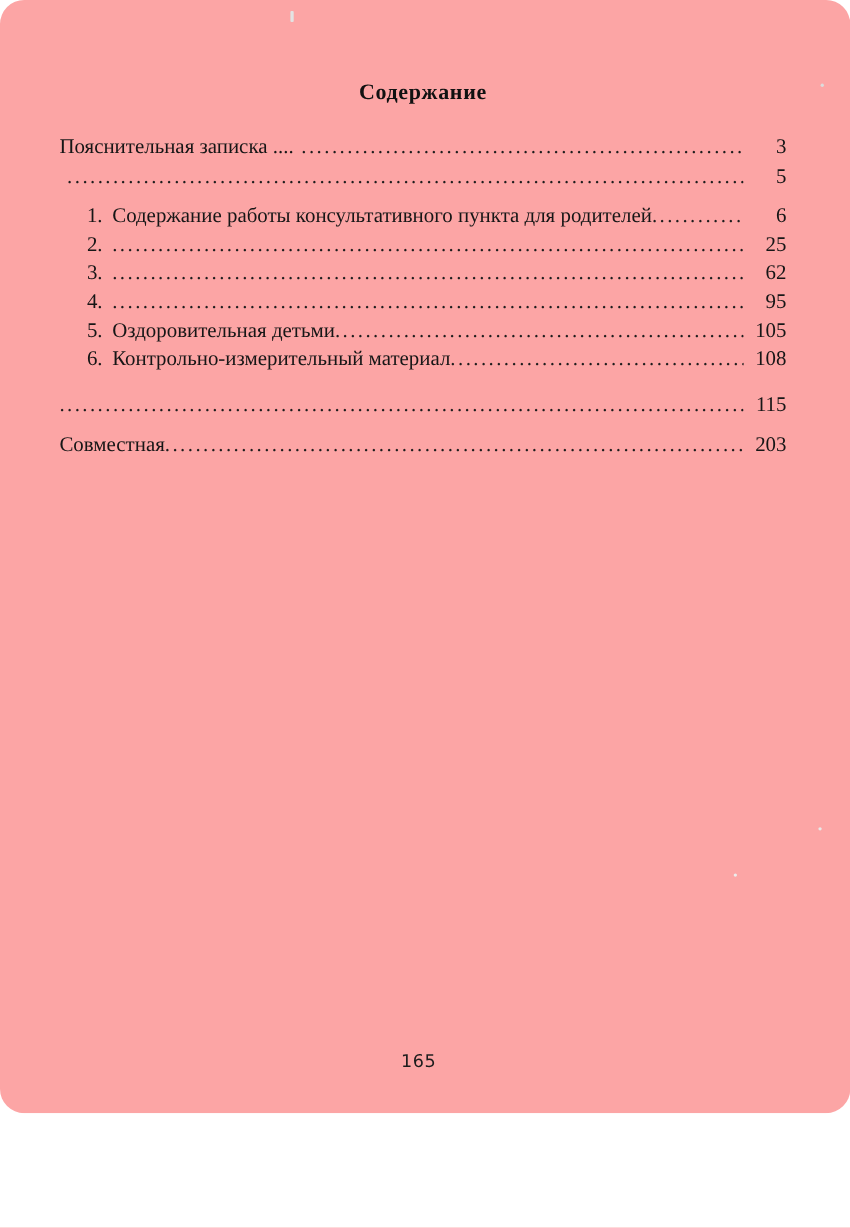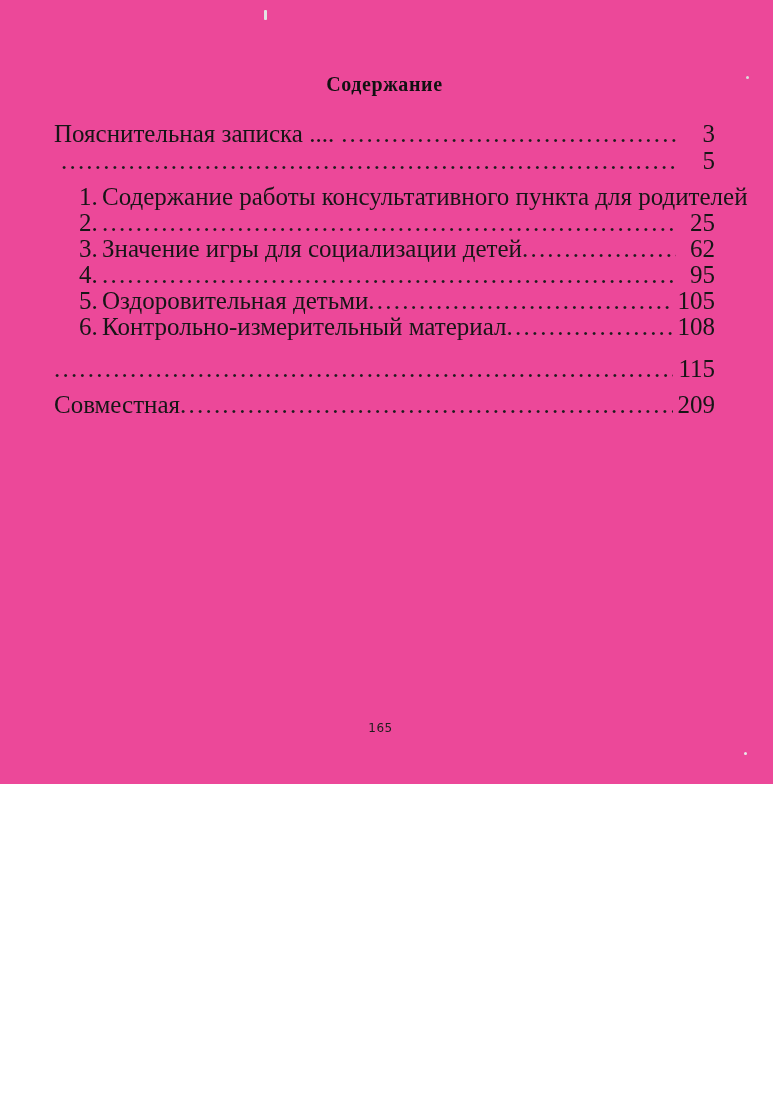--- a/index.html
+++ b/index.html
@@ -10,11 +10,12 @@
   .page {
     position: relative;
     width: 773px;
-    height: 784px;
-    background: #ec4899;
+    height: 1012px;
+    background: #fca5a5;
     overflow: hidden;
     font-family: "Liberation Serif", "DejaVu Serif", serif;
     color: #161616;
+    border-radius: 22px;
   }
   .content {
     padding: 0 58px 0 54px;

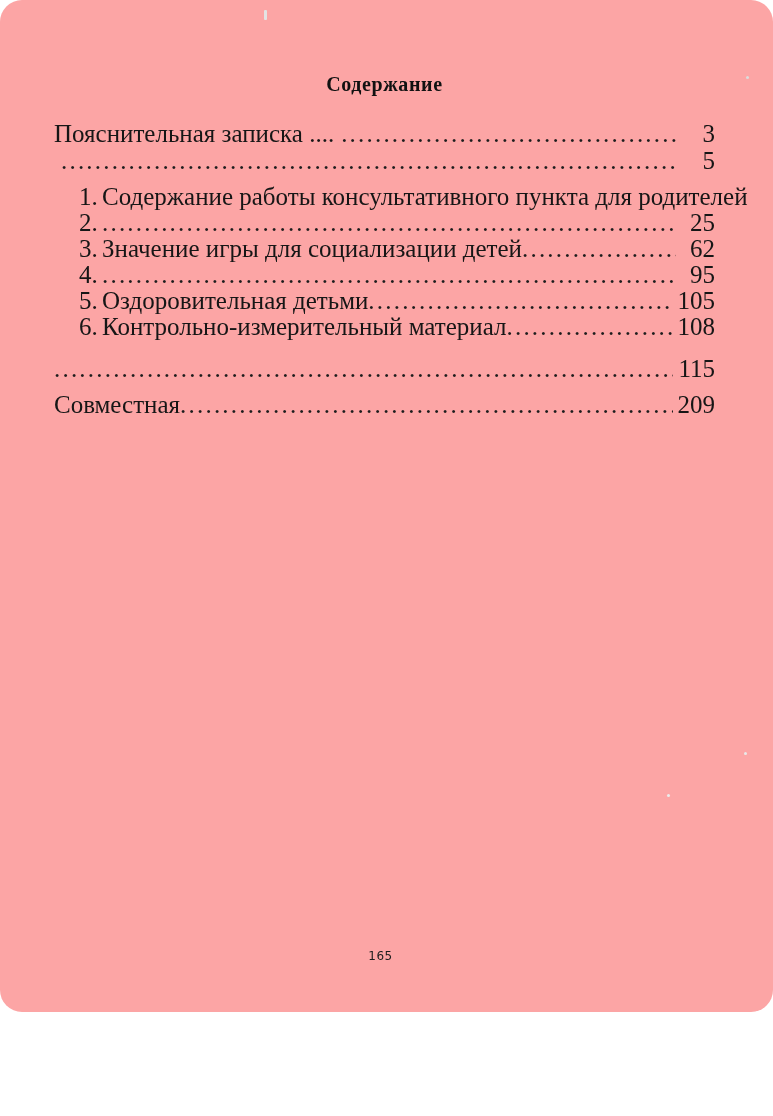--- a/index.html
+++ b/index.html
@@ -34,7 +34,7 @@
   .toc-row {
     display: flex;
     align-items: flex-start;
-    font-size: 25px;
+    font-size: 19px;
     line-height: 27px;
     white-space: nowrap;
     font-family: Liberation Serif, serif;

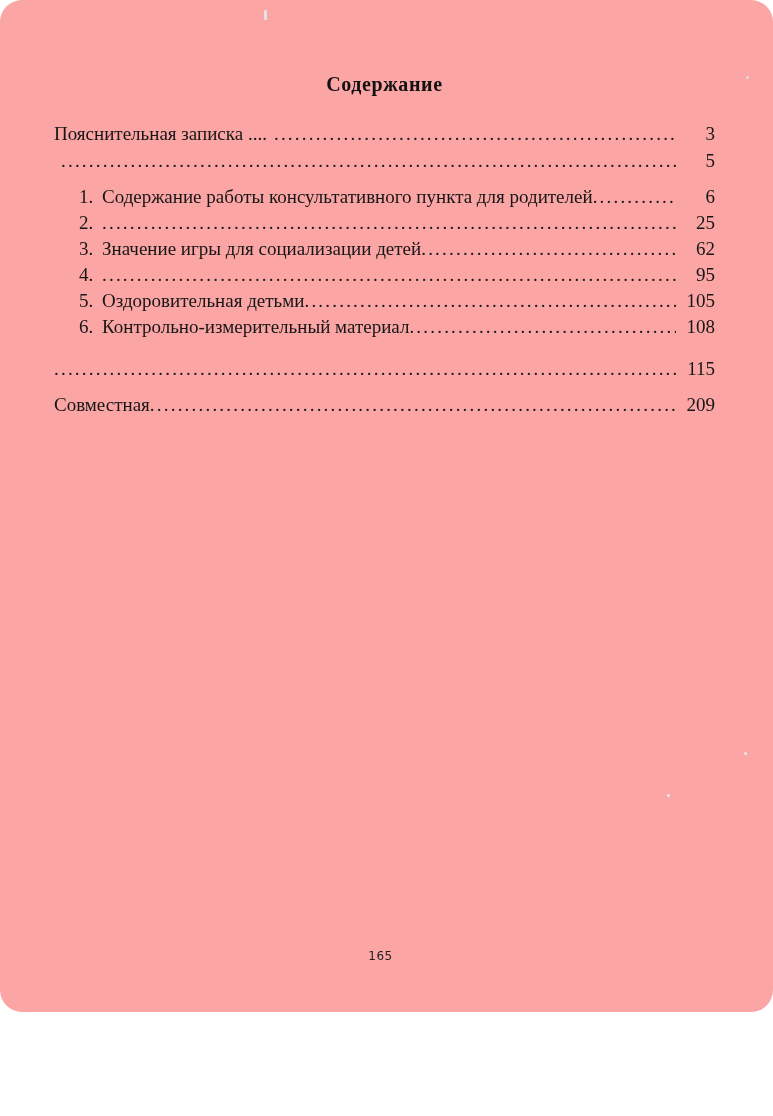--- a/index.html
+++ b/index.html
@@ -139,7 +139,6 @@
         </div>
         <div class="toc-row">
           <span class="num">3.</span>
-          <span class="label">Значение игры для социализации детей</span>
           <span class="leader">........................................................................................................................................................................</span>
           <span class="pagenum">62</span>
         </div>

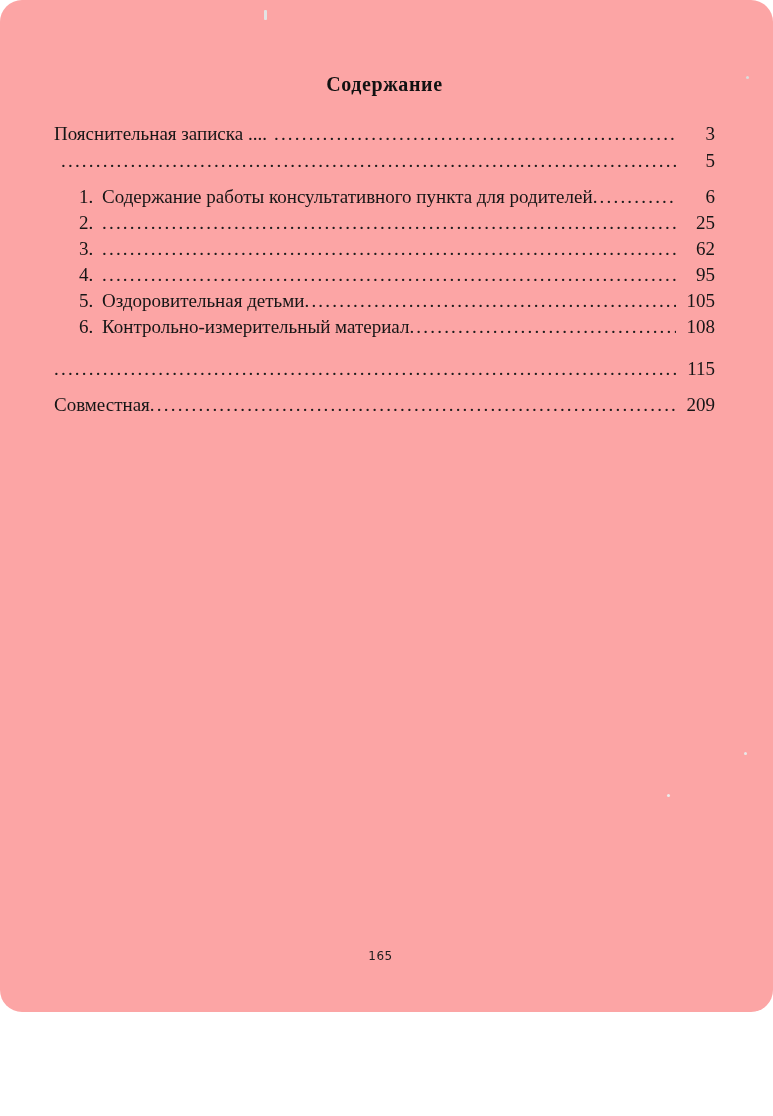--- a/index.html
+++ b/index.html
@@ -169,7 +169,7 @@
         <div class="toc-row prilozheniya">
           <span class="label">Совместная</span>
           <span class="leader">........................................................................................................................................................................</span>
-          <span class="pagenum">209</span>
+          <span class="pagenum">203</span>
         </div>
       </div>
 

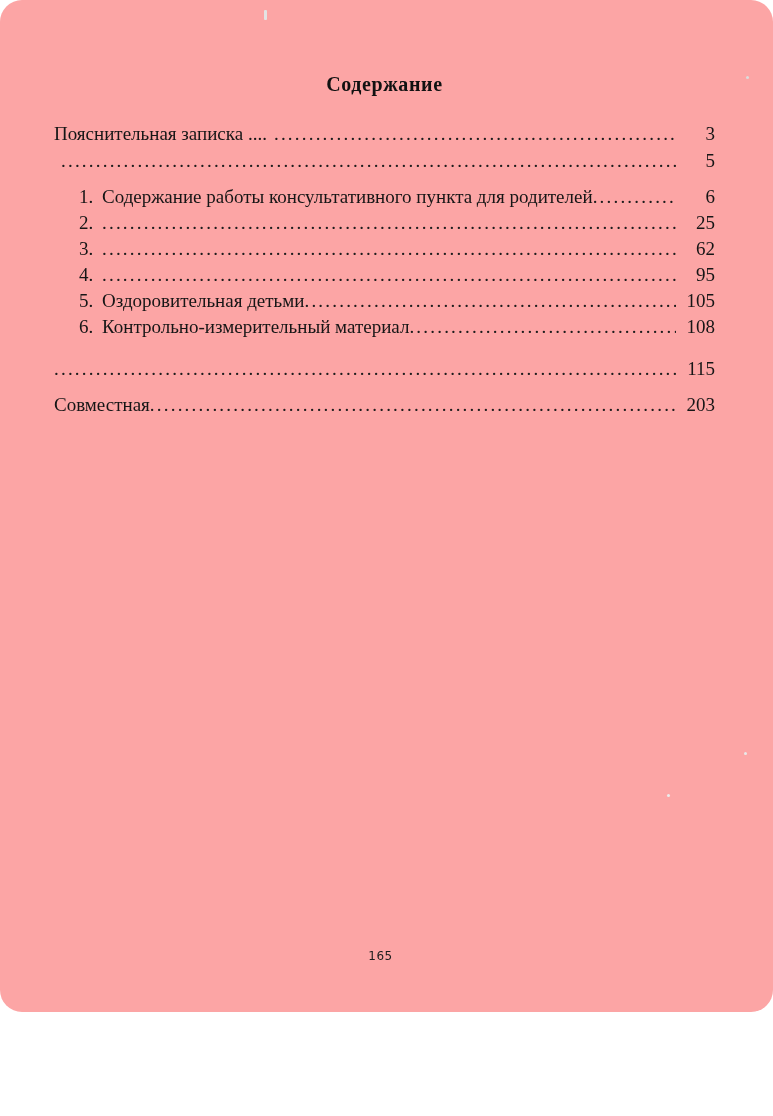--- a/index.html
+++ b/index.html
@@ -80,10 +80,10 @@
     position: absolute;
     left: 0;
     right: 12px;
-    bottom: 49px;
+    bottom: 38px;
     text-align: center;
     font-family: "DejaVu Sans", "Liberation Sans", sans-serif;
-    font-size: 12px;
+    font-size: 16px;
     color: #1d1d1d;
     letter-spacing: 0.5px;
   }

